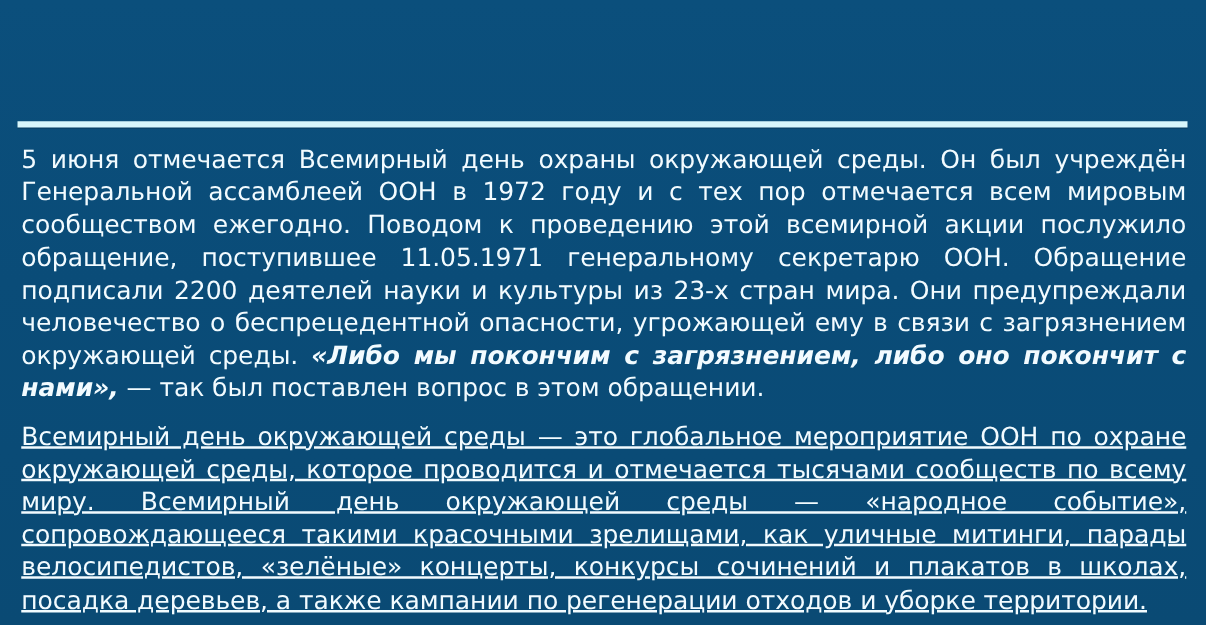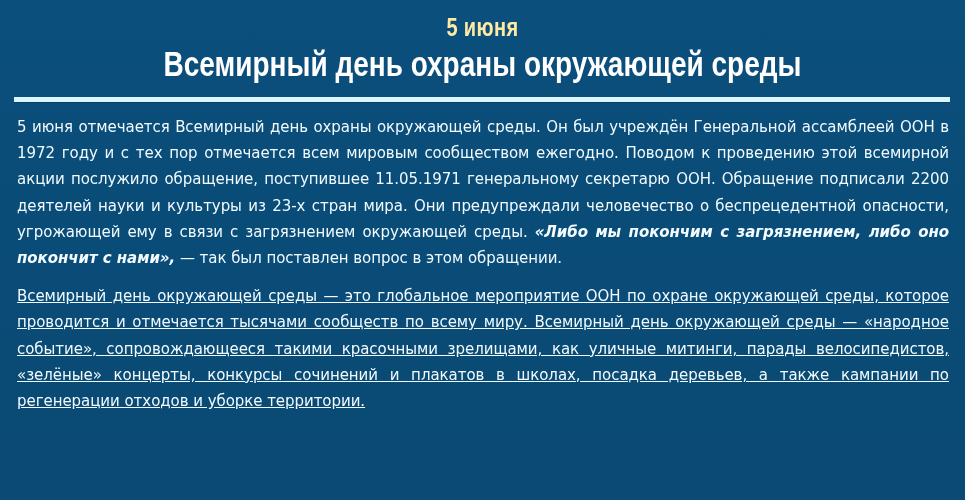--- a/index.html
+++ b/index.html
@@ -99,10 +99,6 @@
 
 <div id="slide">
 
-  <div class="header">
-    <div class="eyebrow">5 июня</div>
-    <div class="maintitle">Всемирный день охраны окружающей среды</div>
-  </div>
 
   <div class="rule"></div>
 

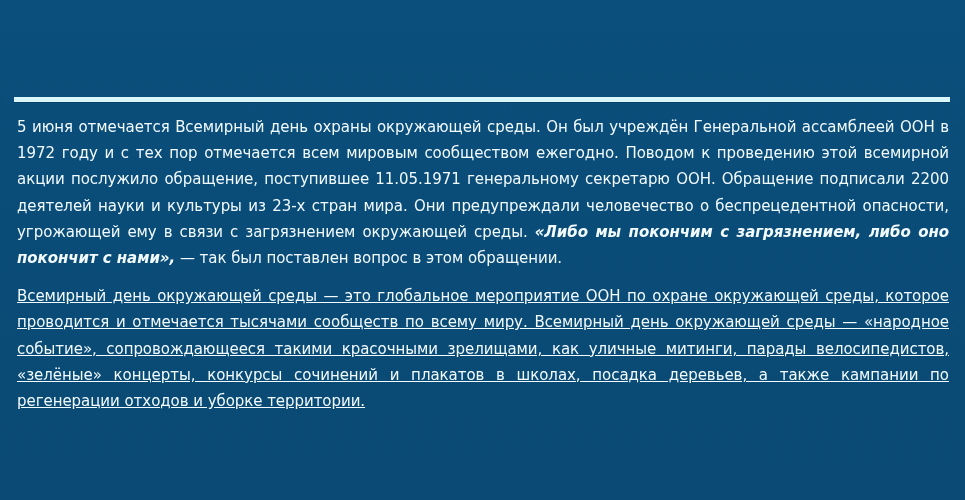--- a/index.html
+++ b/index.html
@@ -76,7 +76,7 @@
     margin: 0;
     color: #f2fbff;
     font-family: "DejaVu Sans", "Liberation Sans", sans-serif;
-    font-size: 15px;
+    font-size: 20px;
     line-height: 26.2px;
     text-align: justify;
     text-justify: inter-word;

